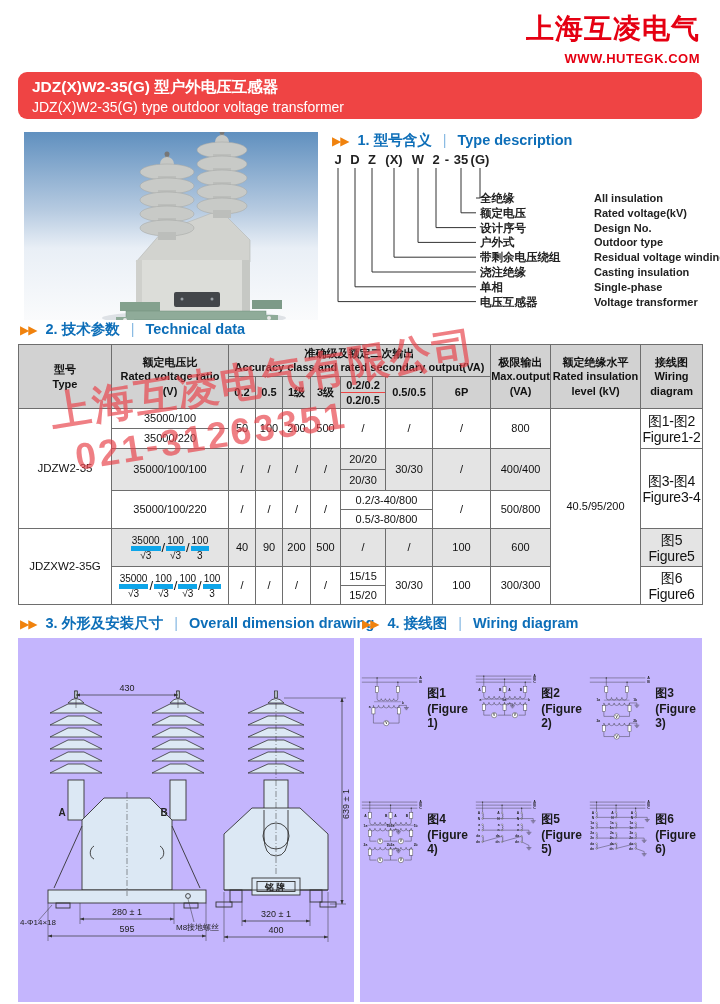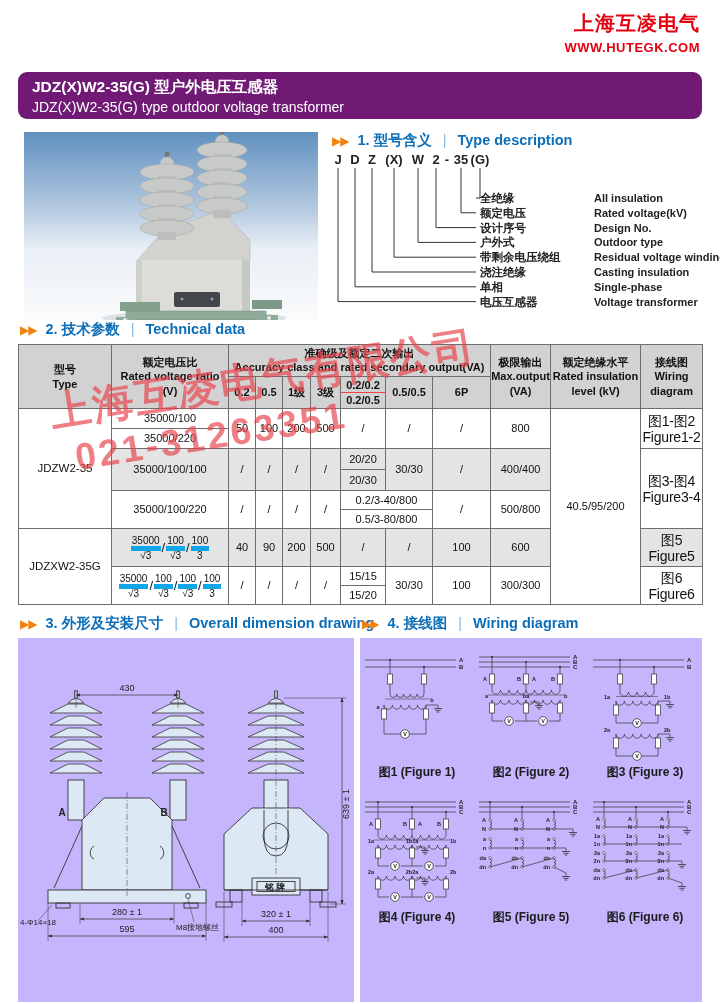--- a/index.html
+++ b/index.html
@@ -7,7 +7,7 @@
         font-family:"Liberation Sans","DejaVu Sans",sans-serif;color:#111;}
   
   .logo{position:absolute;top:10px;right:20px;text-align:right;color:#e50012;}
-  .logo .name{font-size:20px;font-weight:bold;letter-spacing:1px;}
+  .logo .name{font-size:28px;font-weight:bold;letter-spacing:1px;}
   .logo .site{font-size:13px;font-weight:bold;margin-top:3px;letter-spacing:.5px;}
   
   .title-bar{position:absolute;left:18px;top:72px;width:684px;height:47px;background:#701a75;

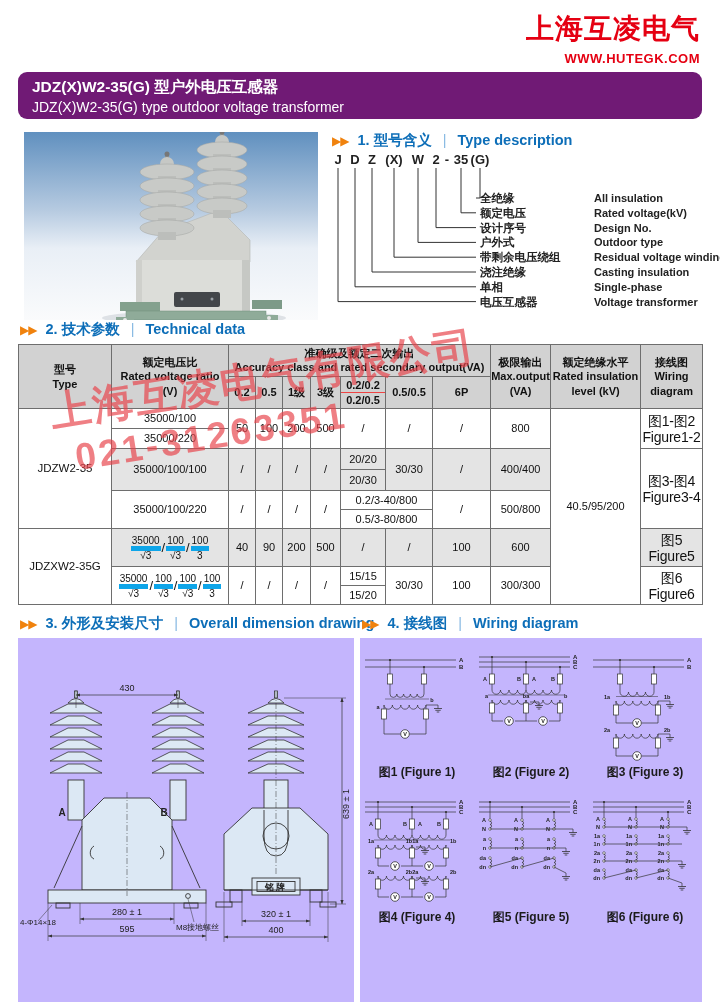--- a/index.html
+++ b/index.html
@@ -10,7 +10,7 @@
   .logo .name{font-size:28px;font-weight:bold;letter-spacing:1px;}
   .logo .site{font-size:13px;font-weight:bold;margin-top:3px;letter-spacing:.5px;}
   
-  .title-bar{position:absolute;left:18px;top:72px;width:684px;height:47px;background:#701a75;
+  .title-bar{position:absolute;left:18px;top:72px;width:684px;height:47px;background:#ef4444;
              border-radius:9px;color:#fff;padding:5px 8px 0 14px;box-sizing:border-box;}
   .title-bar .zh{font-size:15.5px;font-weight:bold;}
   .title-bar .en{font-size:14px;margin-top:1px;}

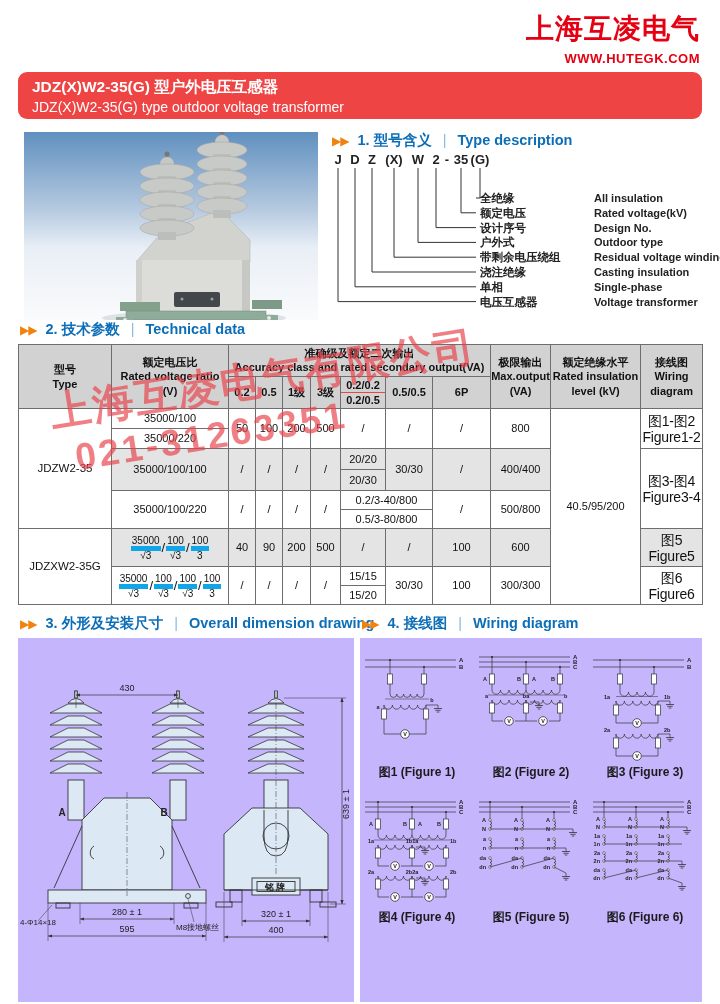--- a/index.html
+++ b/index.html
@@ -48,7 +48,7 @@
   #panel-dim{left:18px;width:336px;}
   #panel-wire{left:360px;width:342px;}
   .fig-grid{position:absolute;left:0;top:12px;width:342px;display:flex;flex-wrap:wrap;}
-  .fig-cell{width:114px;display:flex;flex-direction:column;align-items:center;}
+  .fig-cell{width:114px;display:flex;flex-direction:row;align-items:center;}
   .fig-cell:nth-child(n+4){margin-top:14px;}
   .fig-cap{font-size:12px;font-weight:bold;color:#1b1b1b;margin-top:2px;}
   svg text{font-family:"Liberation Sans","DejaVu Sans",sans-serif;}

